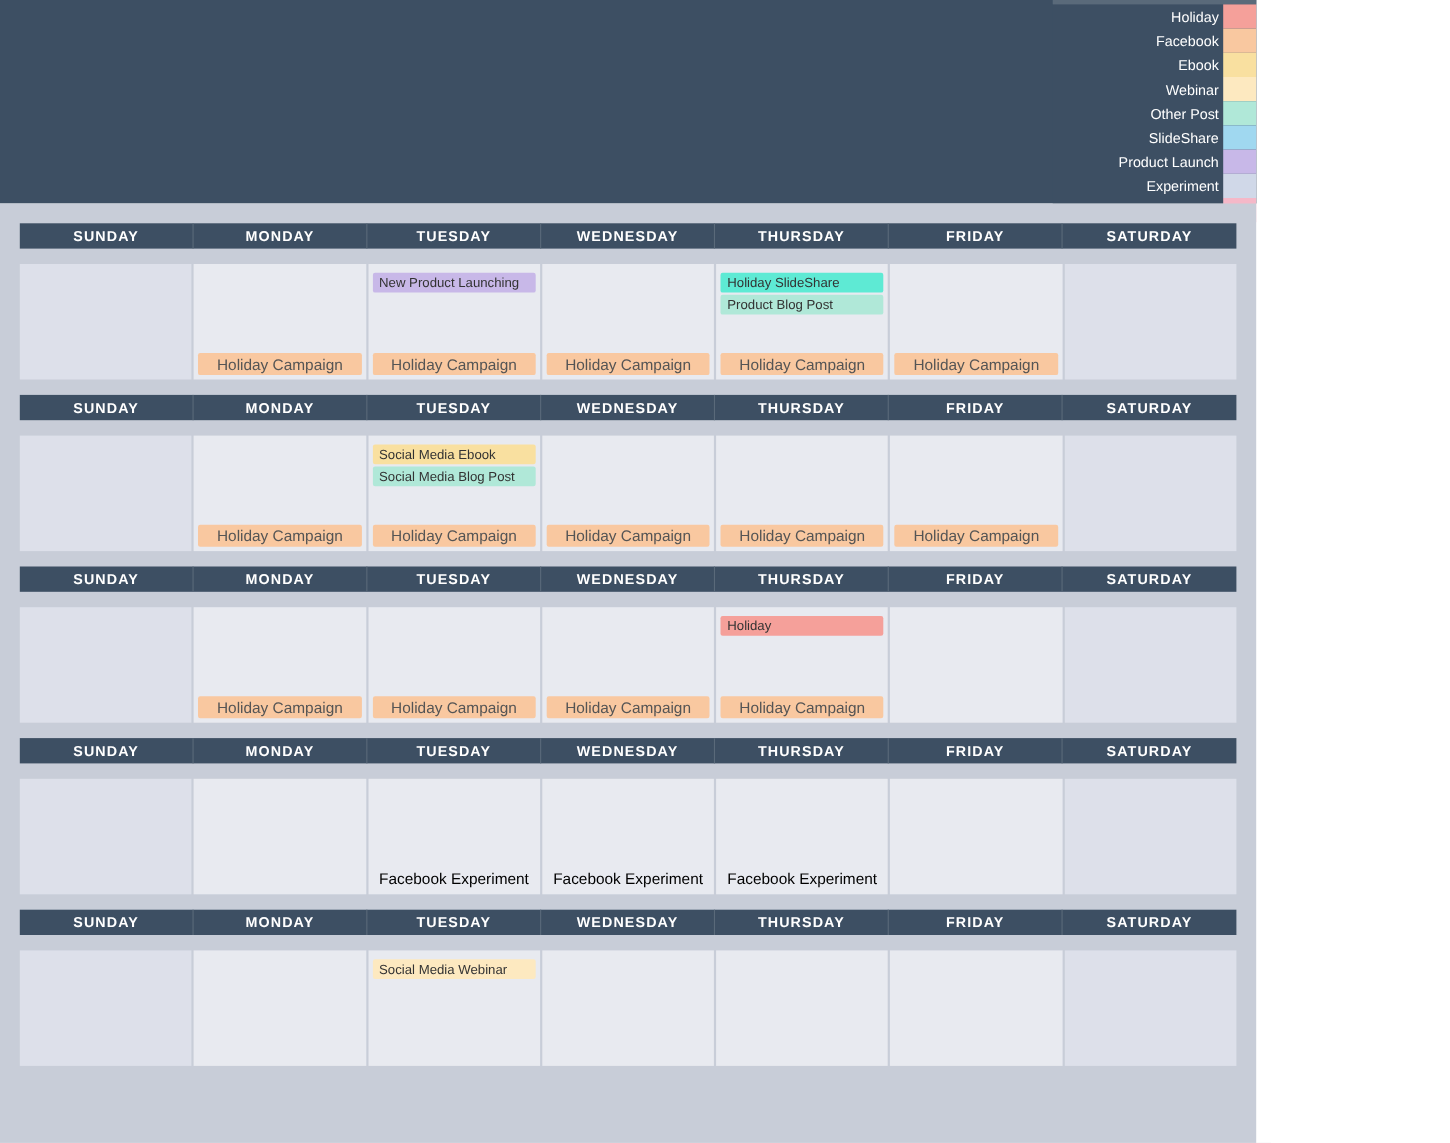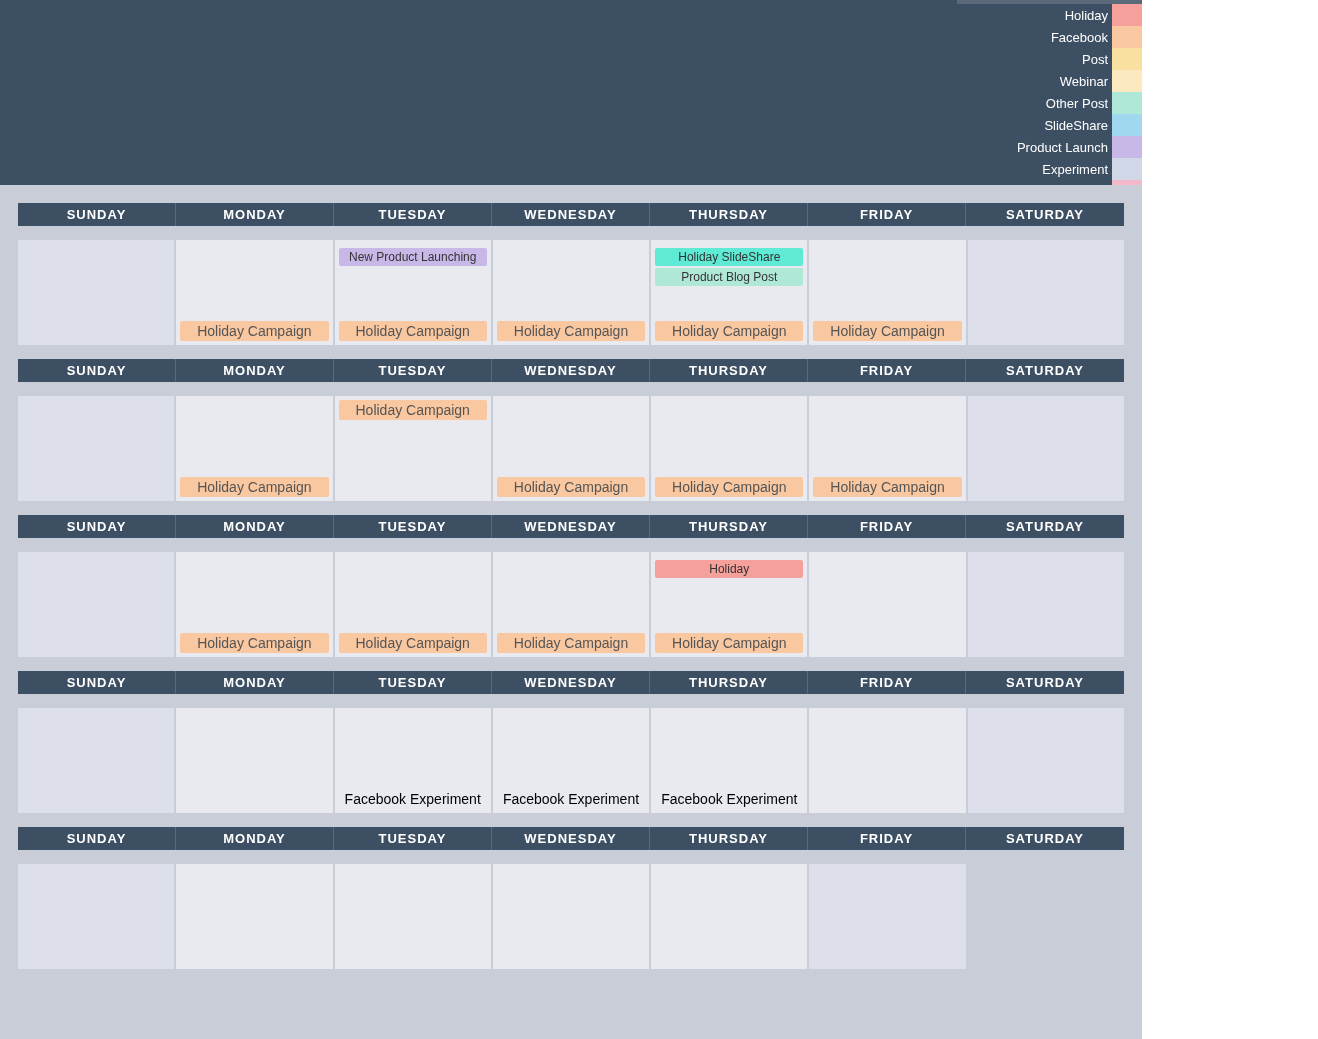--- a/index.html
+++ b/index.html
@@ -67,7 +67,7 @@
             <span class="key-swatch" style="background:#f9c8a0; display:inline-block; width:30px; min-height:22px;"></span>
           </div>
           <div class="key-item">
-            <span class="key-text">Post</span>
+            <span class="key-text">Ebook</span>
             <span class="key-swatch" style="background:#f9e0a0; display:inline-block; width:30px; min-height:22px;"></span>
           </div>
           <div class="key-item">

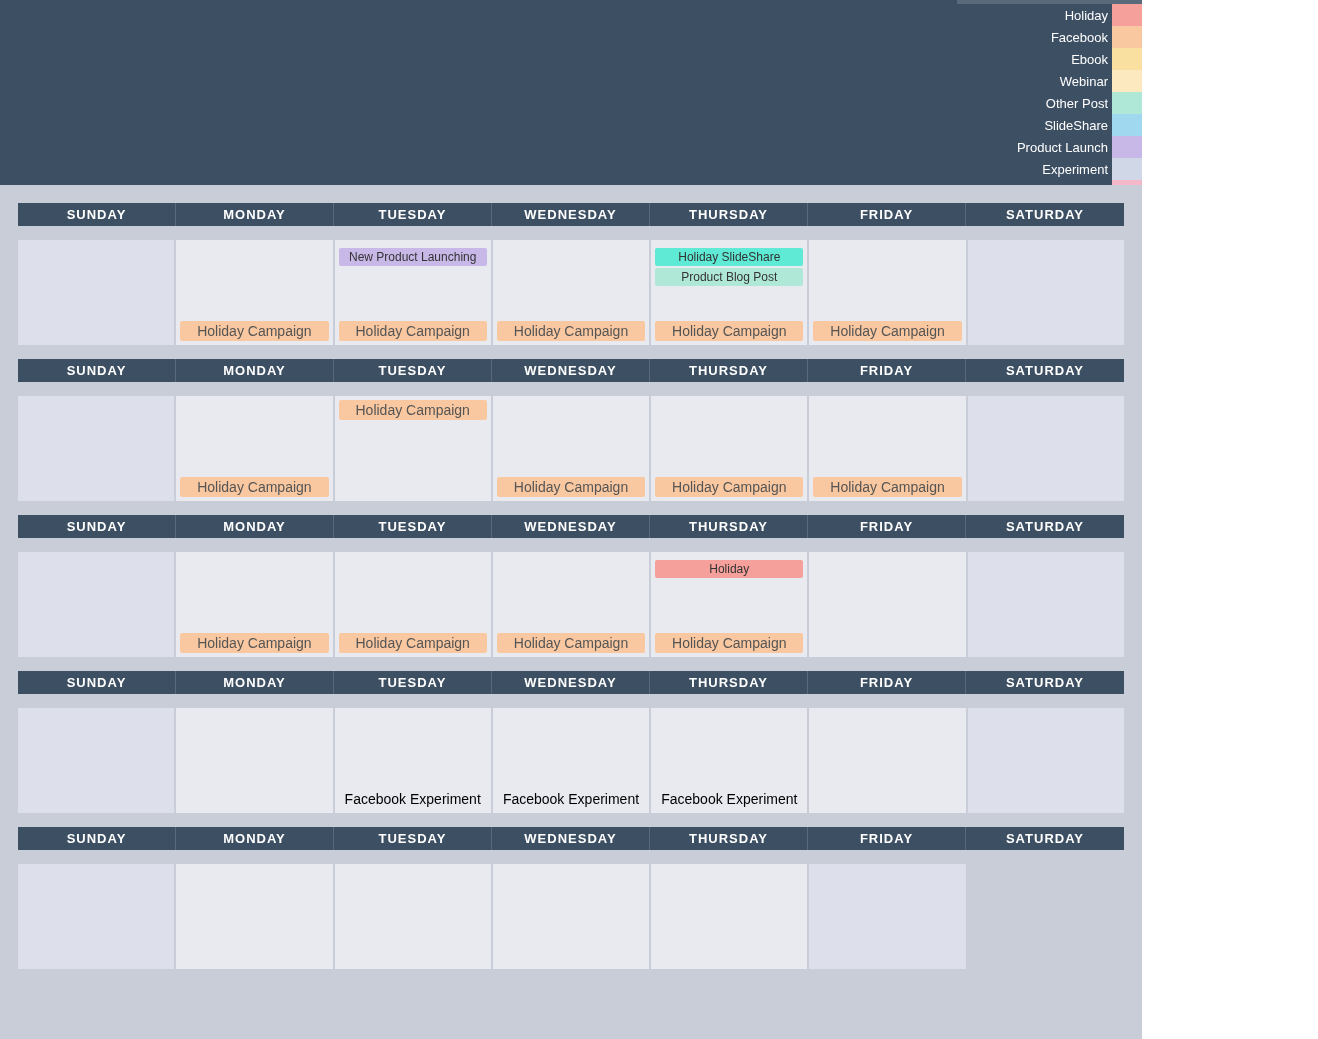--- a/index.html
+++ b/index.html
@@ -34,7 +34,7 @@
 
     .cell-events { flex: 1; display: flex; flex-direction: column; gap: 2px; padding-top: 4px; }
 
-    .event-tag { font-size: 12px; padding: 2px 6px; border-radius: 2px; text-align: center; }
+    .event-tag { font-size: 12px; padding: 2px 6px; border-radius: 2px; text-align: left; }
     .event-tag.holiday-bg { background: #f5a09a; color: #333; }
     .event-tag.ebook-bg { background: #f9e0a0; color: #333; }
     .event-tag.webinar-bg { background: #fde9c0; color: #333; }

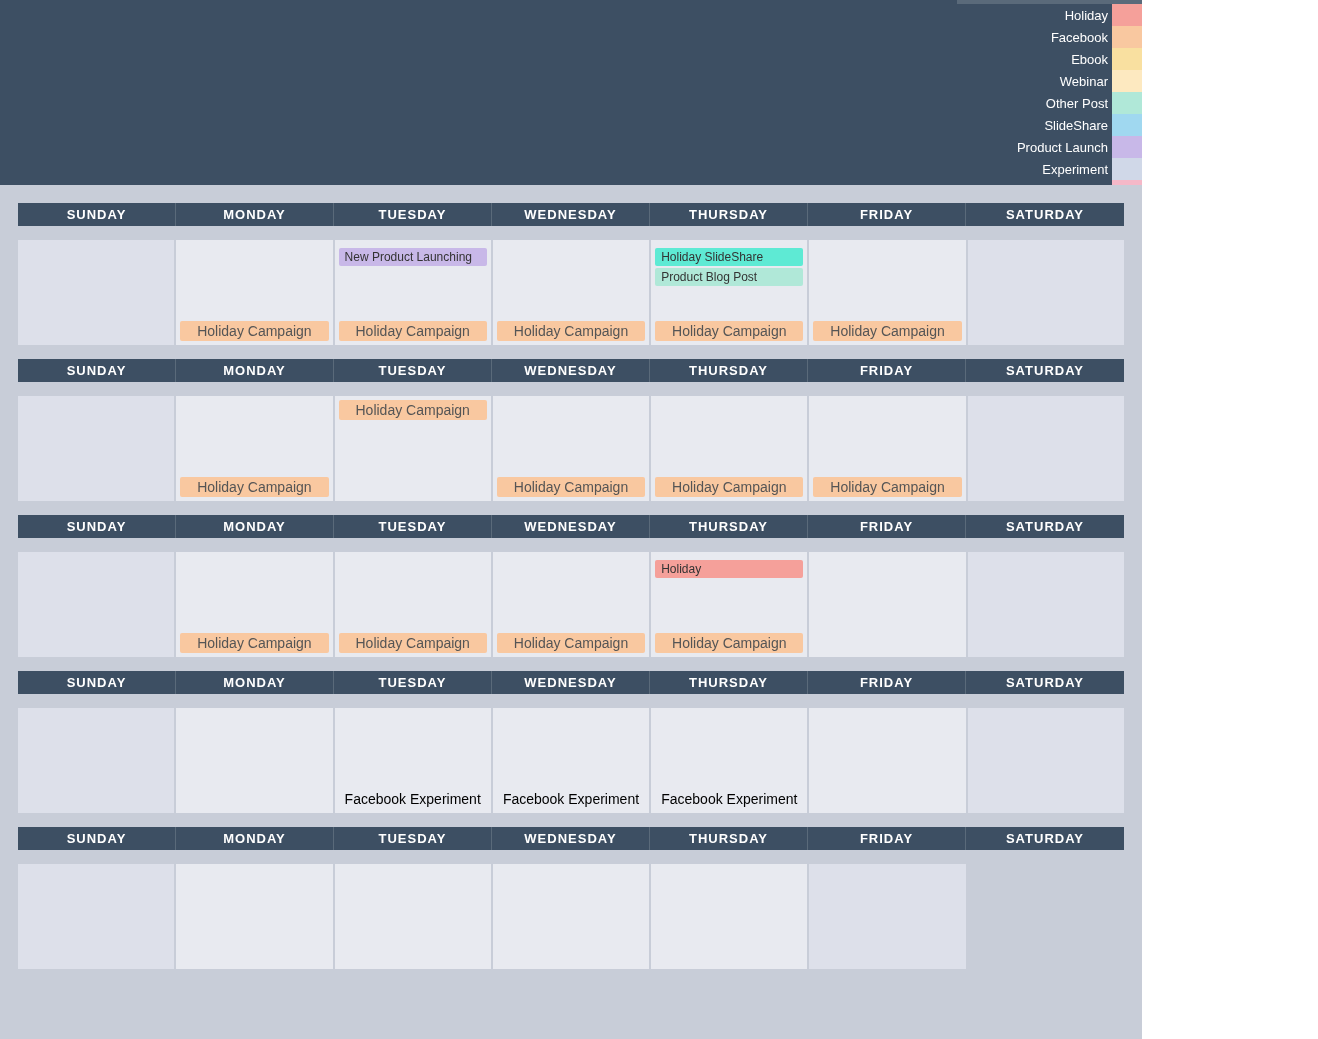--- a/index.html
+++ b/index.html
@@ -159,6 +159,10 @@
           <div class="footer-tag footer-holiday-campaign">Holiday Campaign</div>
         </div>
         <div class="day-cell">
+          <div class="cell-events">
+            <div class="event-tag ebook-bg">Social Media Ebook</div>
+            <div class="event-tag blog-bg">Social Media Blog Post</div>
+          </div>
           <div class="footer-tag footer-holiday-campaign">Holiday Campaign</div>
         </div>
         <div class="day-cell">

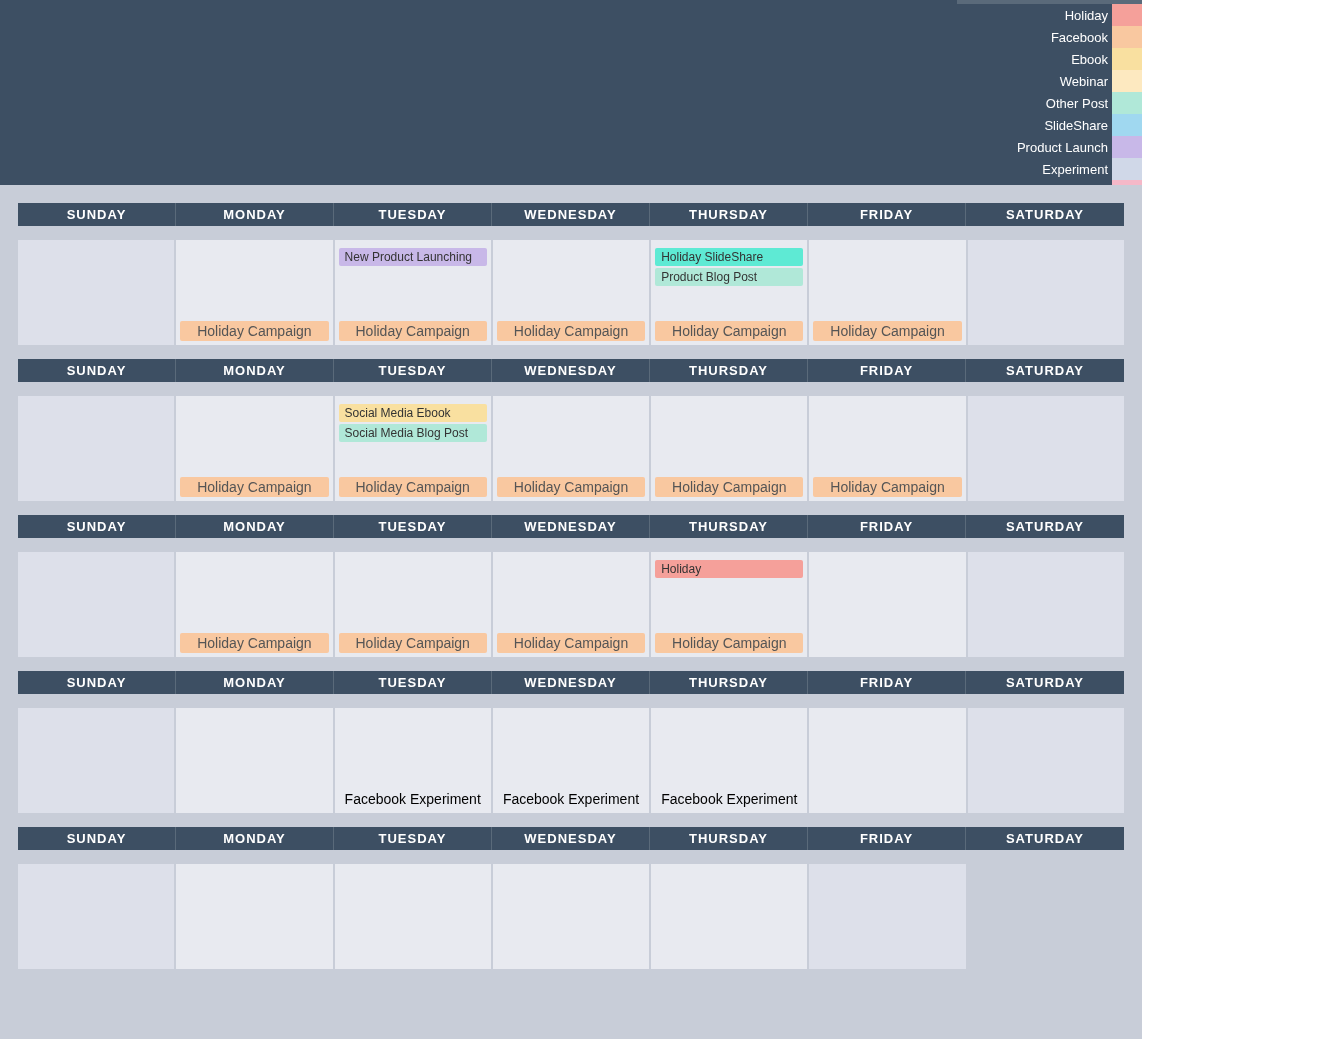--- a/index.html
+++ b/index.html
@@ -271,6 +271,11 @@
           <div class="cell-events"></div>
         </div>
         <div class="day-cell">
+          <div class="cell-events">
+            <div class="event-tag webinar-bg">Social Media Webinar</div>
+          </div>
+        </div>
+        <div class="day-cell">
           <div class="cell-events"></div>
         </div>
         <div class="day-cell">

